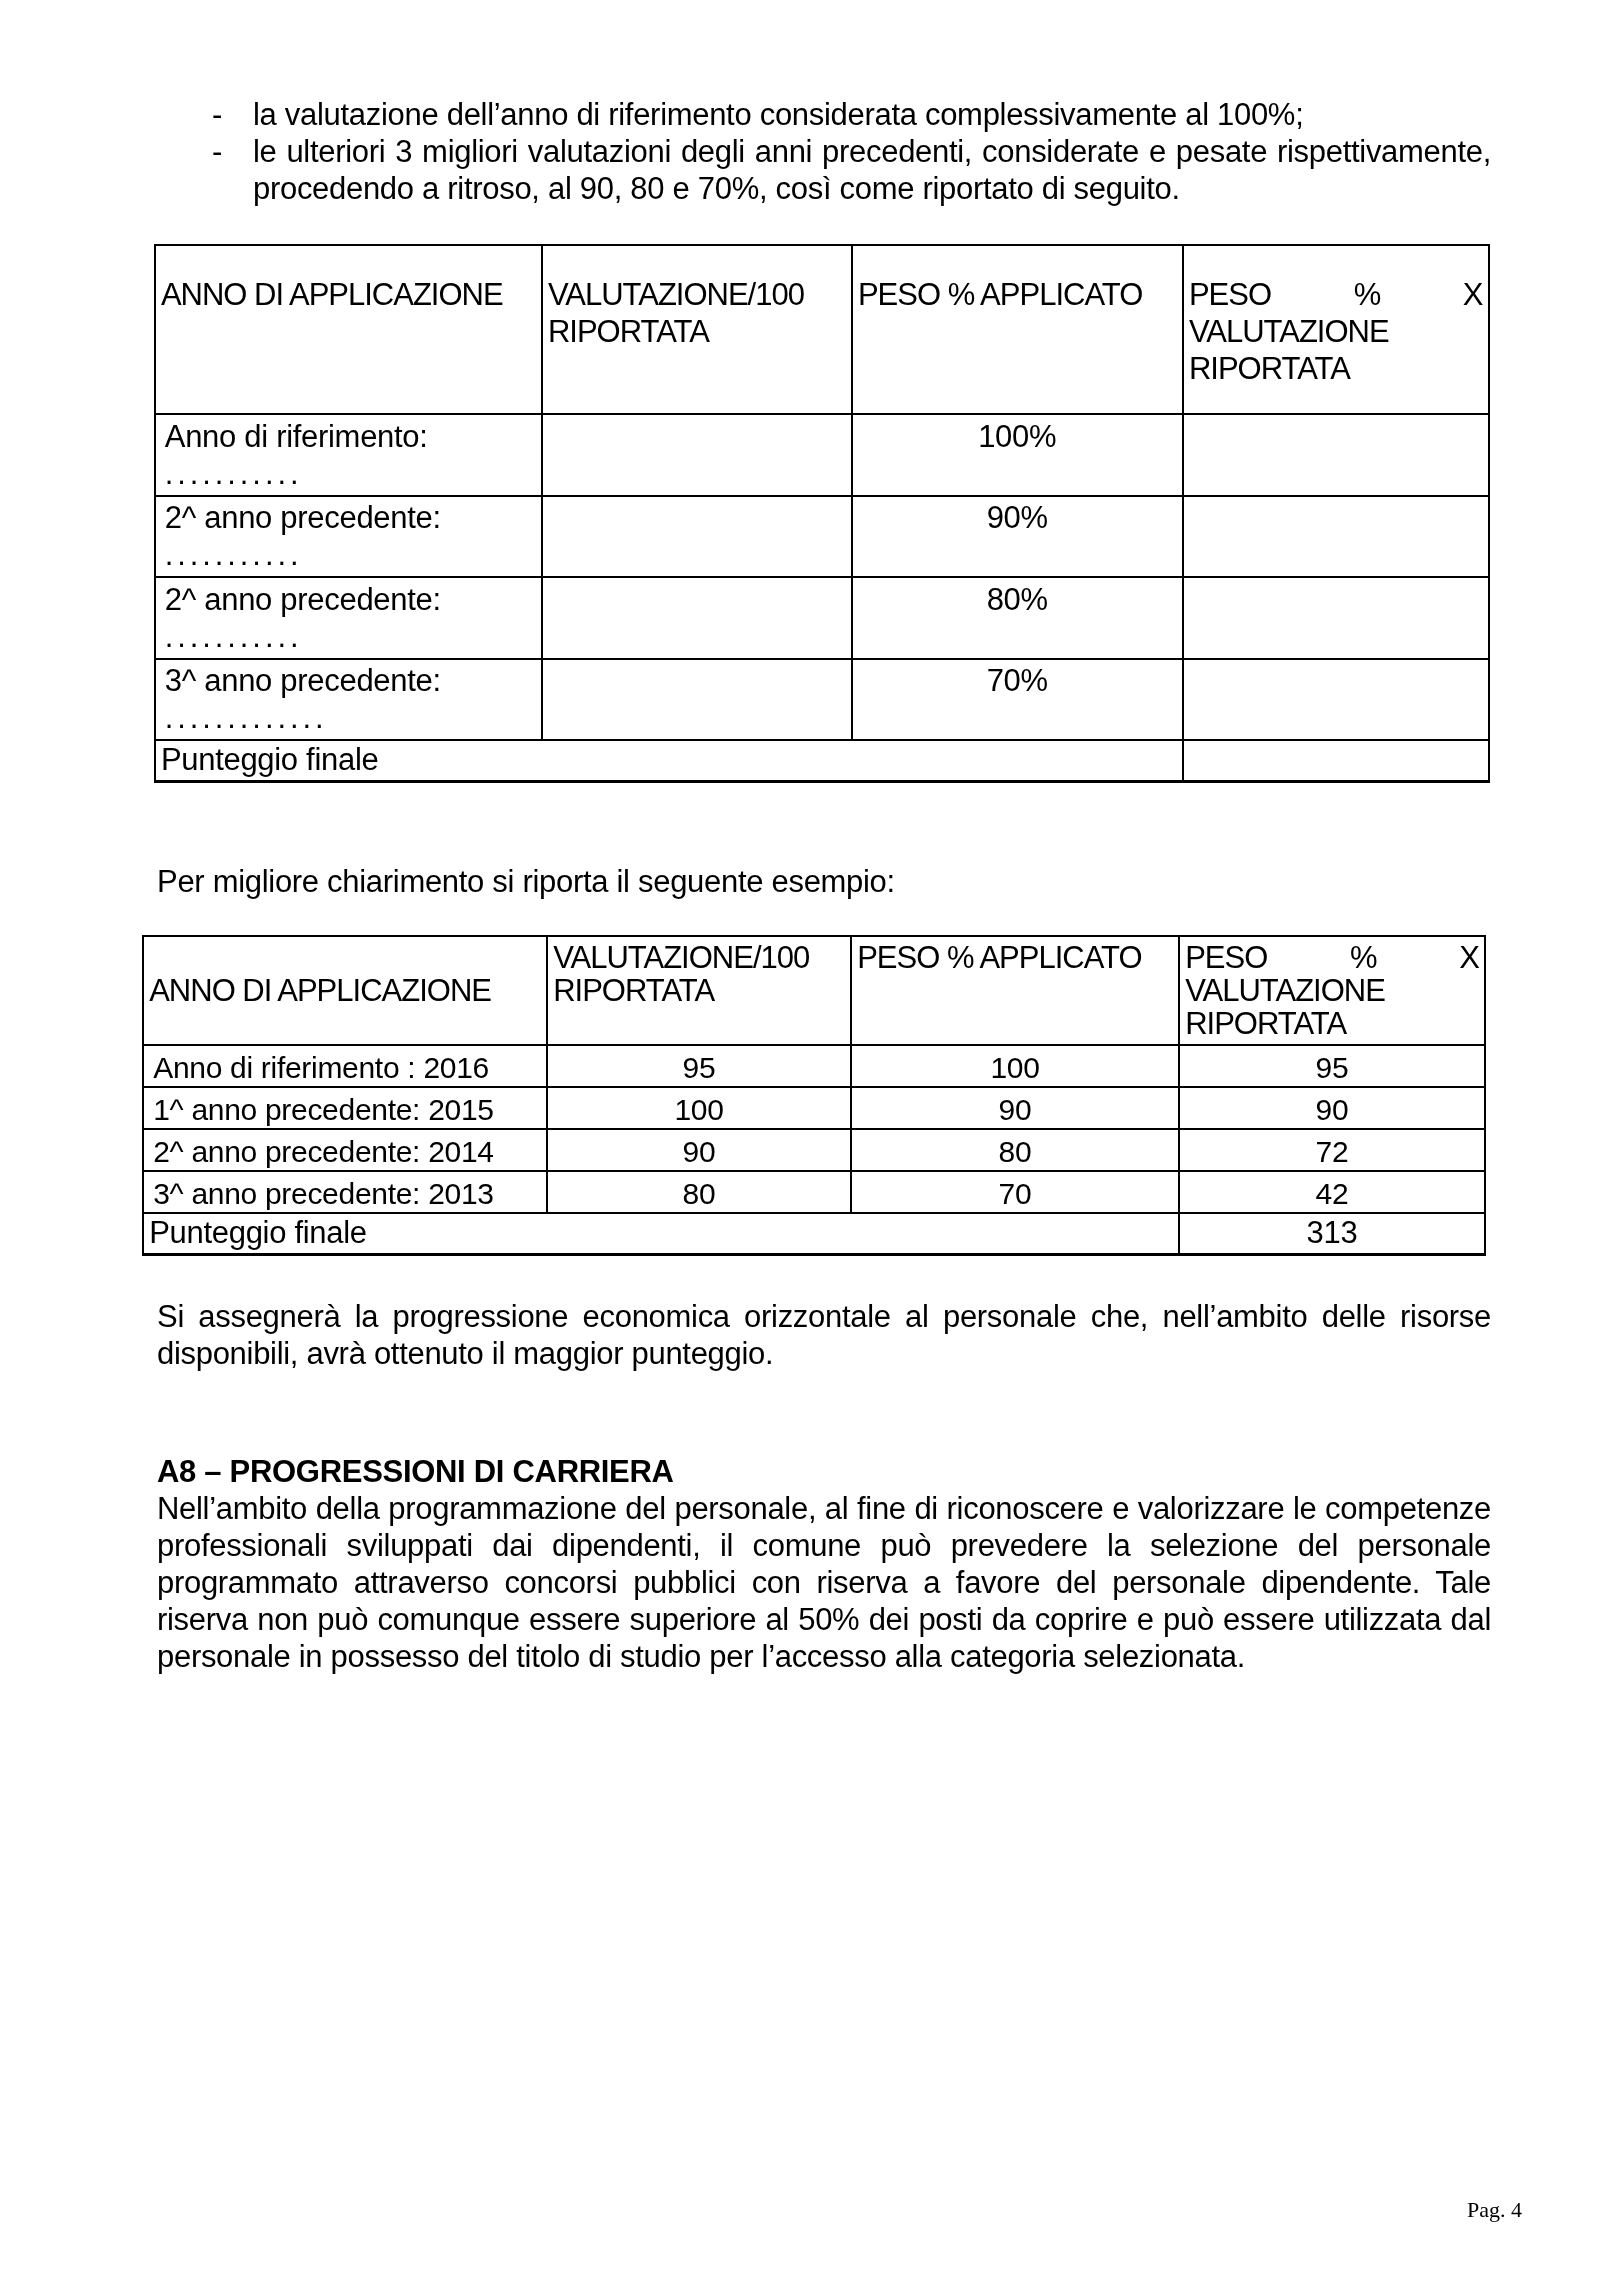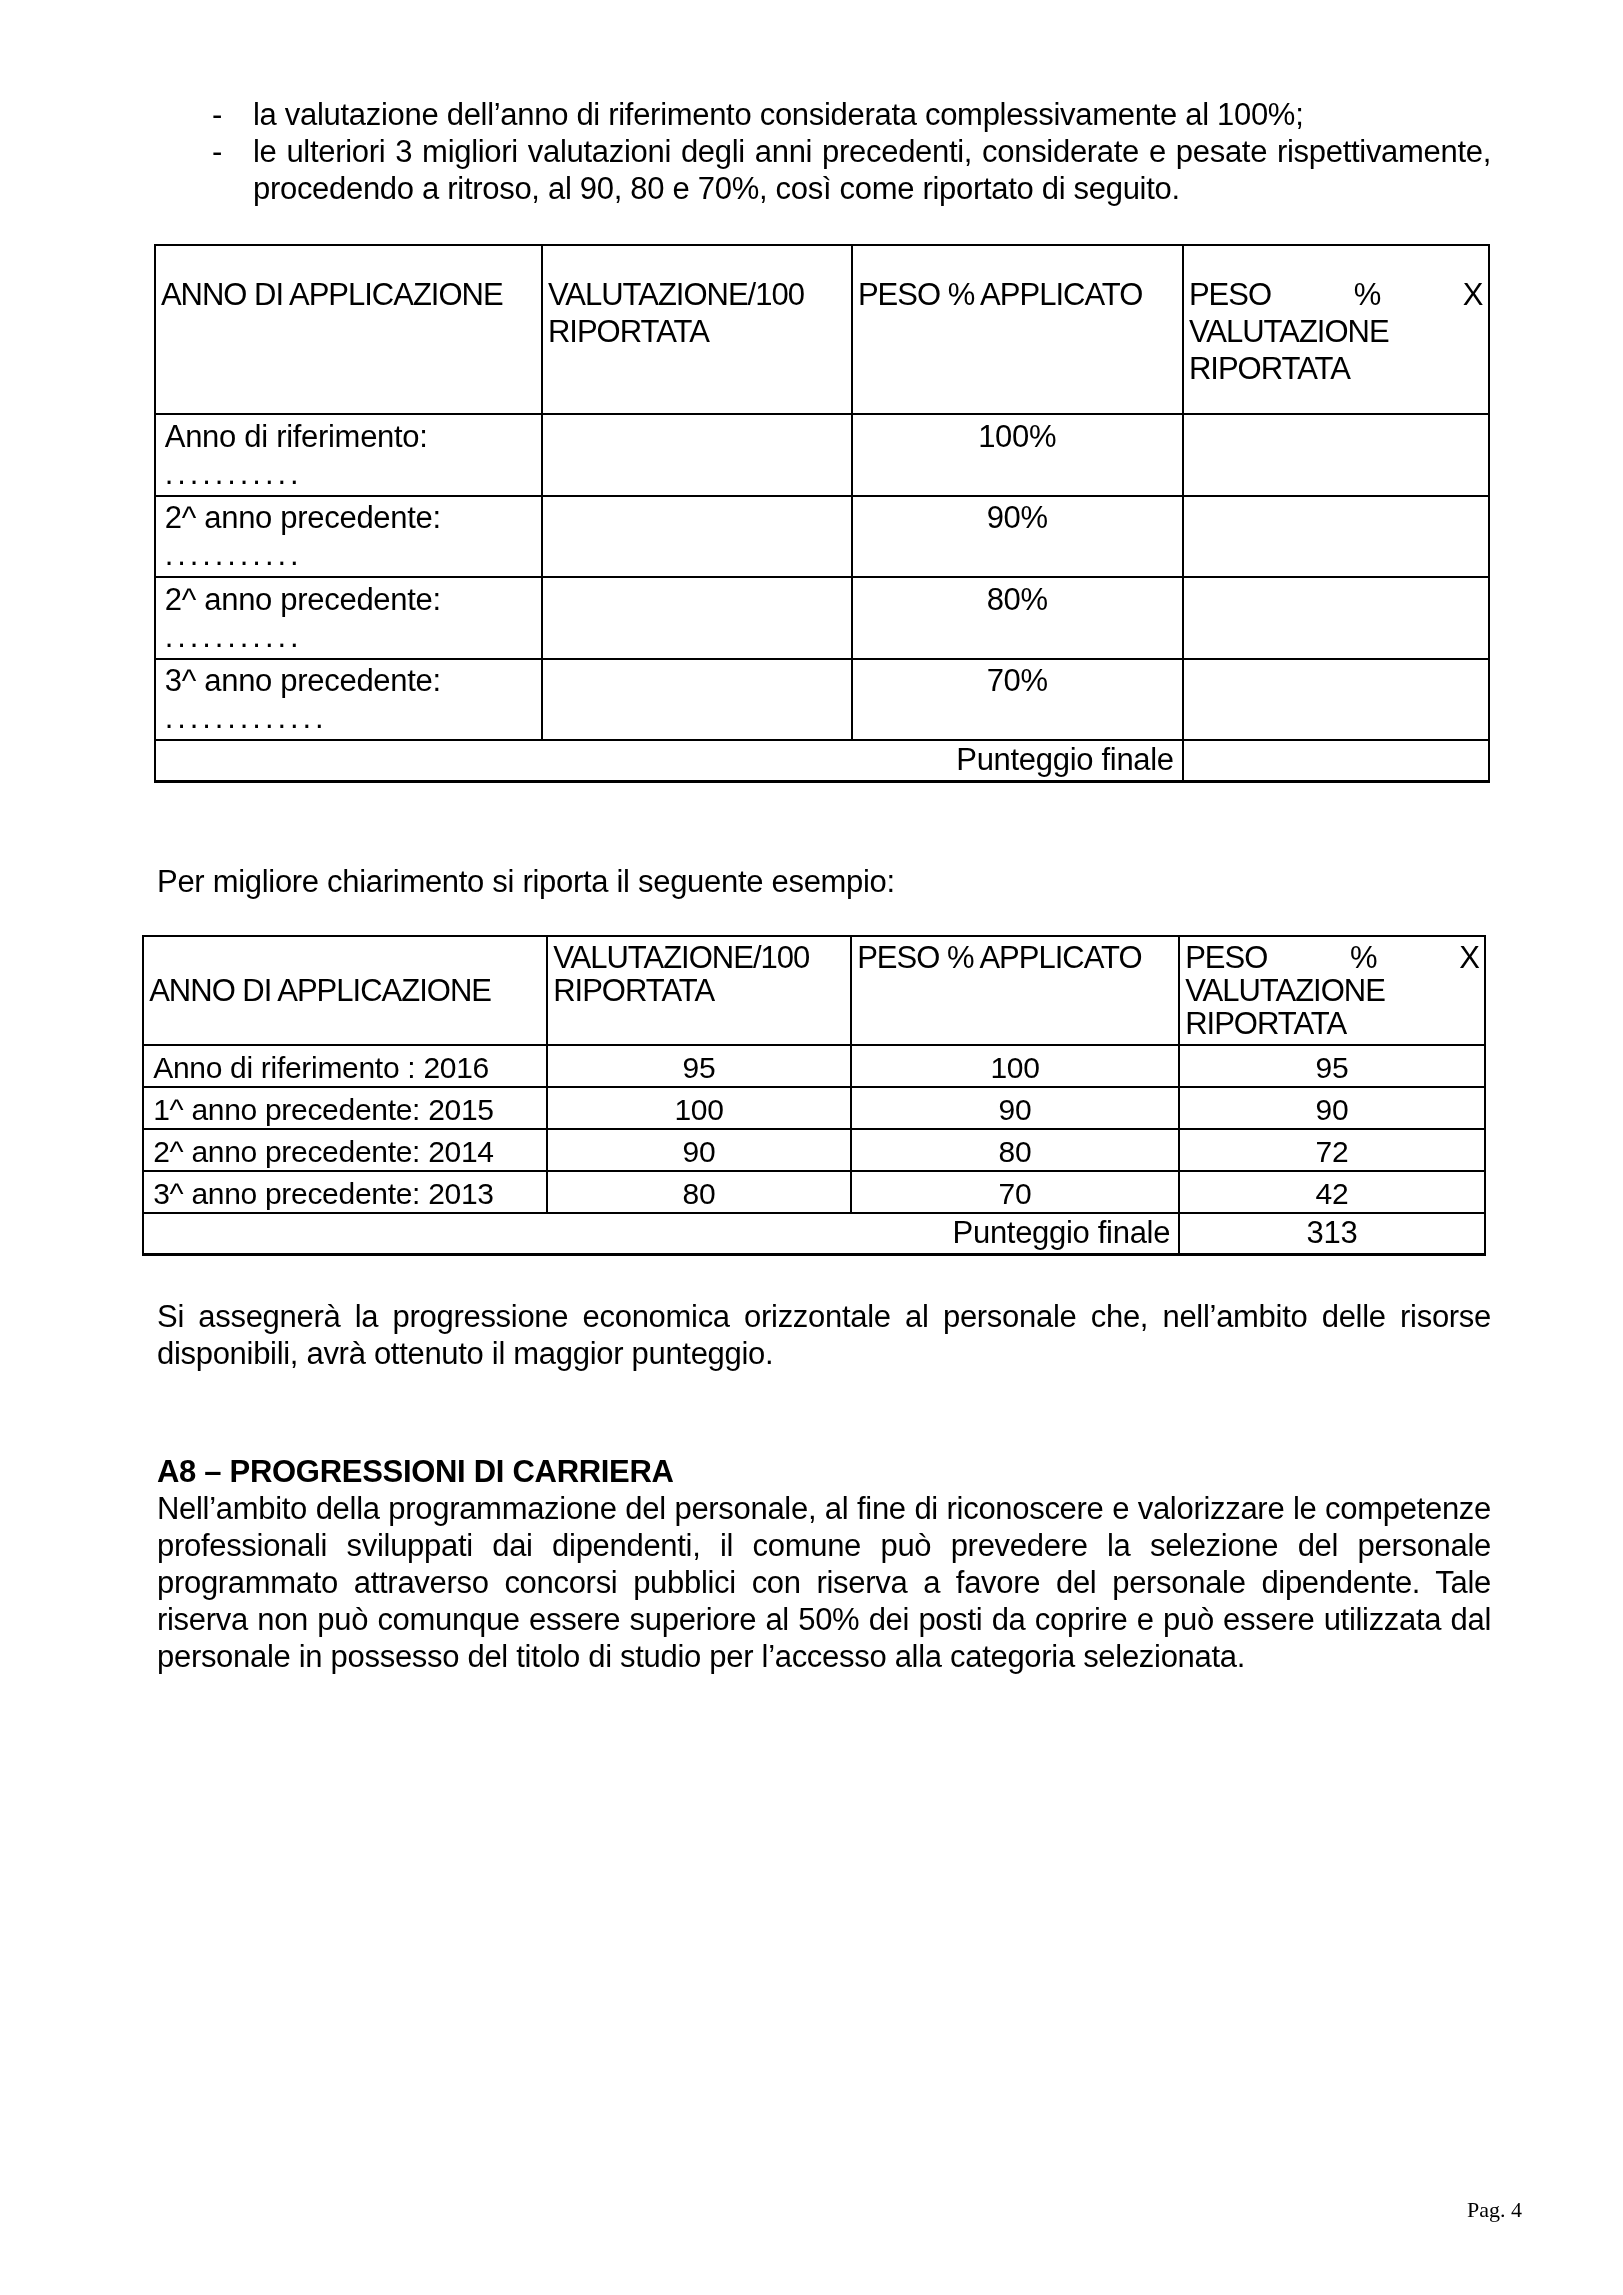--- a/index.html
+++ b/index.html
@@ -28,7 +28,7 @@
   .t2 .drow td{height:35px;line-height:33px;padding-top:5px;font-size:30px;text-align:center;}
   .t2 .drow td.first{text-align:left;padding-left:9.2px;}
   .frow td{height:37px;line-height:33px;padding-top:2px;}
-  .fl{text-align:right;padding-right:7.9px !important;}
+  .fl{padding-right:7.9px !important;}
   .center{text-align:center;}
   .just{text-align:justify;}
   .dots{letter-spacing:3.9px;}

